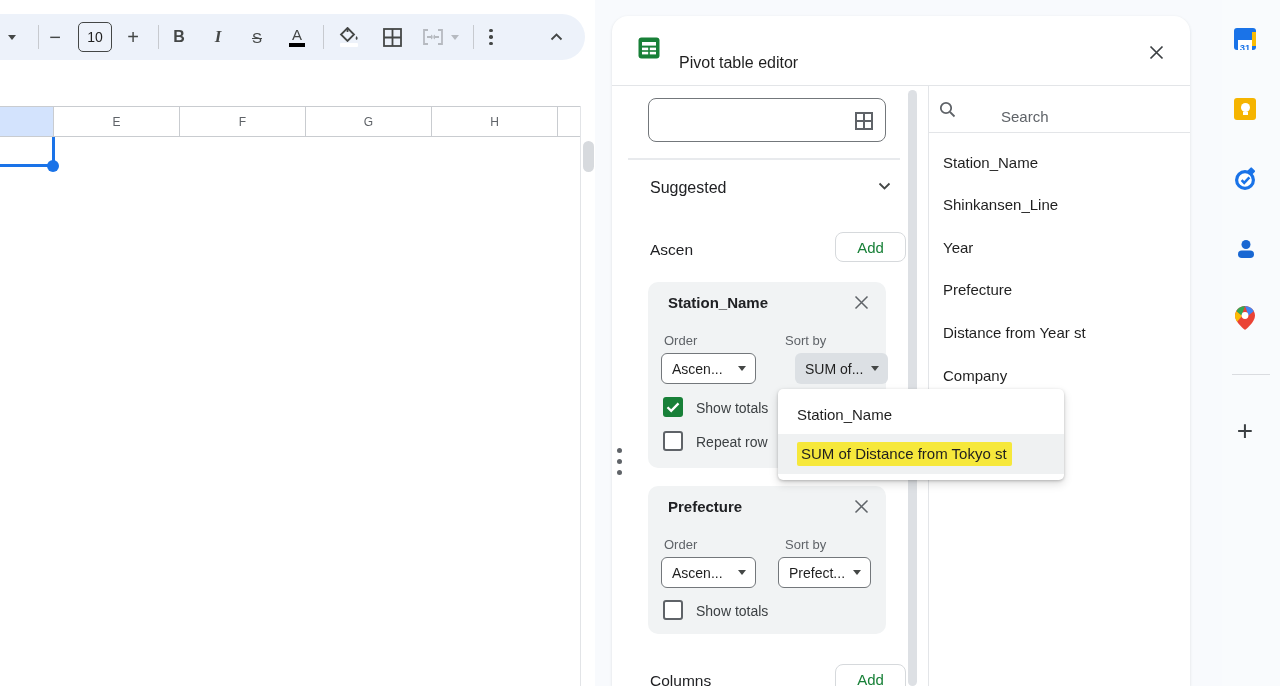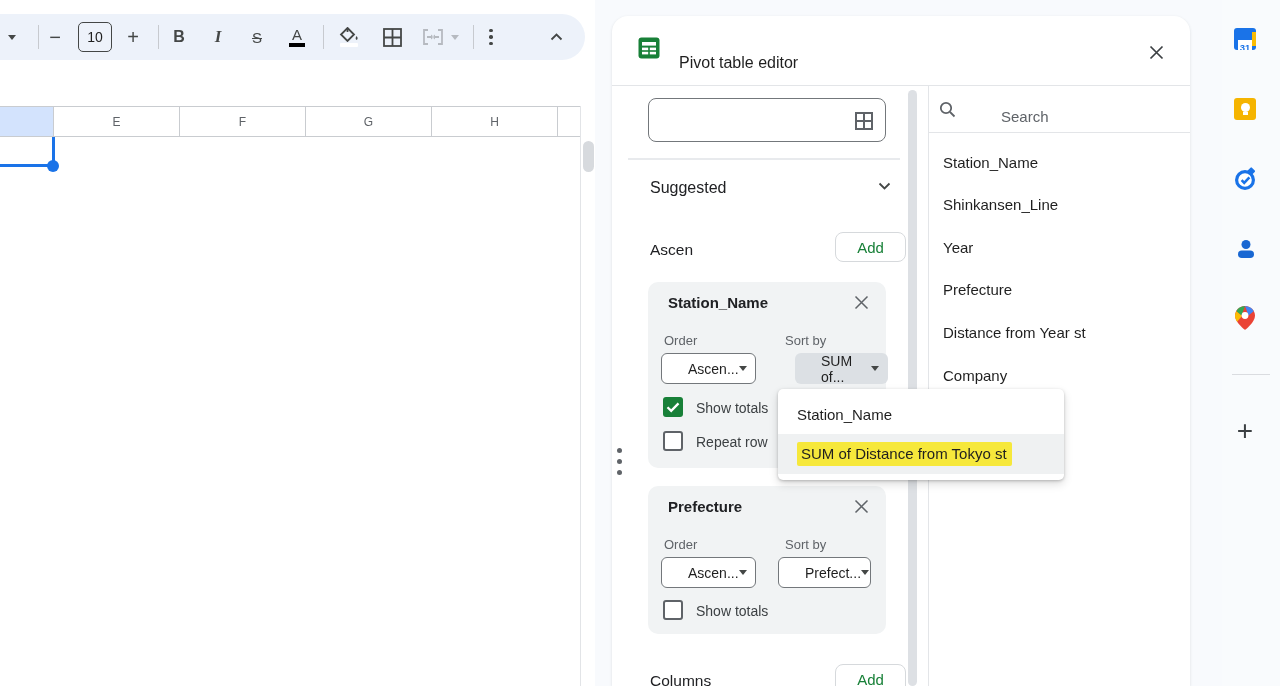--- a/index.html
+++ b/index.html
@@ -54,7 +54,7 @@
   .card .c-title{position:absolute;left:20px;top:12px;font-size:15px;font-weight:700;color:#202124;}
   .sm-label{position:absolute;font-size:13px;color:#5f6368;}
   .select{position:absolute;height:31px;border-radius:6px;box-sizing:border-box;display:flex;align-items:center;
-    font-size:14px;color:#1f1f1f;padding-left:26px;}
+    font-size:14px;color:#1f1f1f;padding-left:10px;}
   .select.framed{background:#fff;border:1px solid #73777b;}
   .select.active{background:#dce0e4;margin-left:17px;}
   .select .sc{margin-left:auto;margin-right:9px;width:0;height:0;border-left:4.5px solid transparent;

